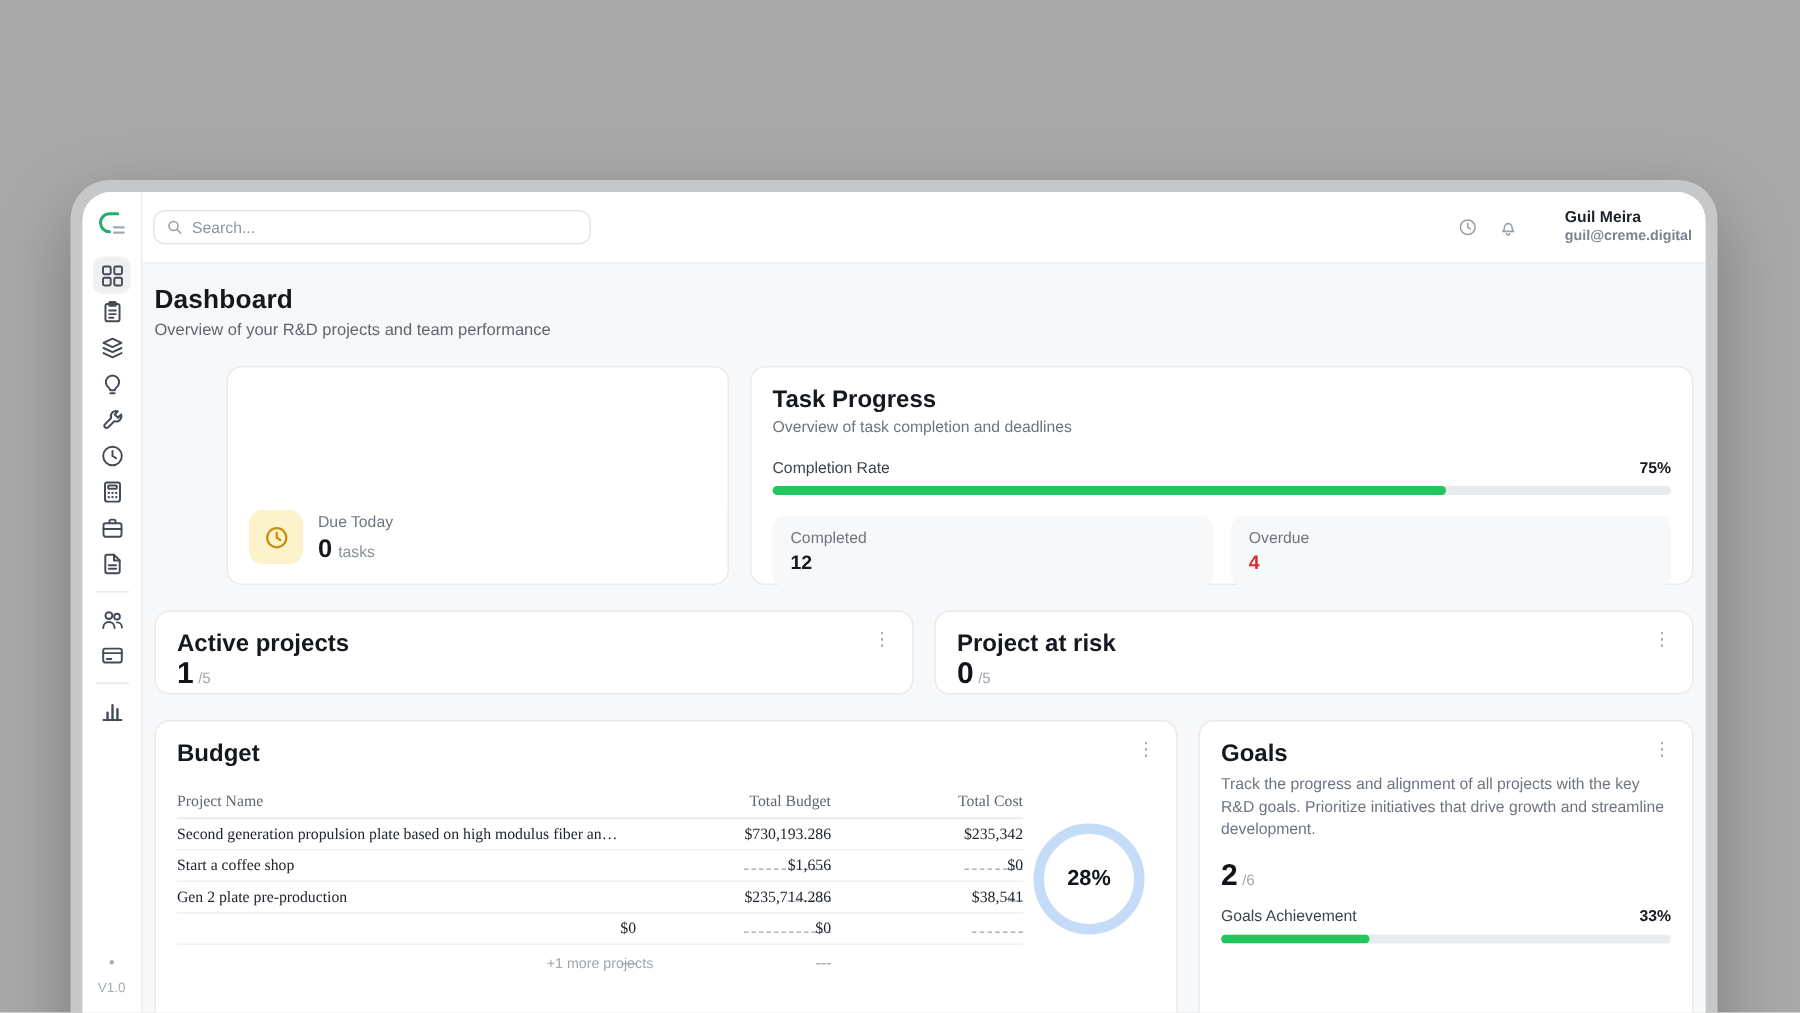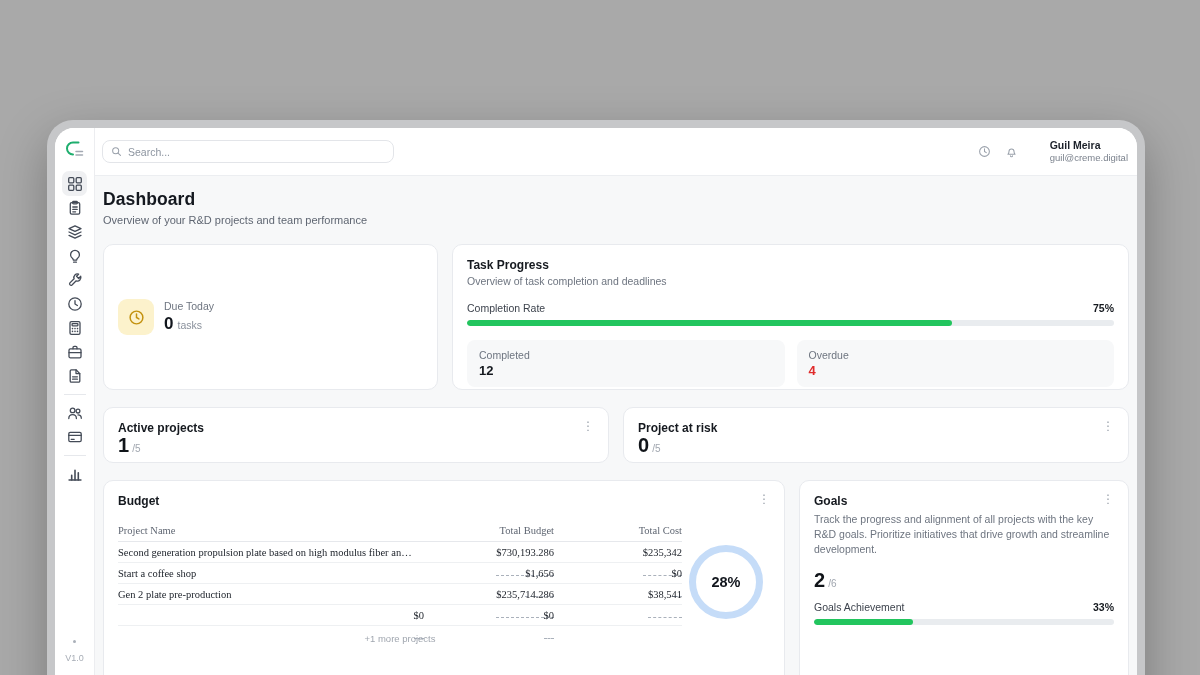--- a/index.html
+++ b/index.html
@@ -68,7 +68,7 @@
   .icon-btn svg{ width:13px; height:13px; stroke:#9aa1ab; fill:none; stroke-width:1.3; stroke-linecap:round; stroke-linejoin:round; }
   .user{ margin-left:20px; cursor:pointer; padding-right:2px; }
   .user .name{ font-size:10.5px; font-weight:bold; color:#1c212a; line-height:1.25; }
-  .user .email{ font-size:9.5px; color:#7b828d; line-height:1.2; }
+  .user .email{ font-size:9.5px; color:#7b828d; line-height:1.2;font-weight:bold; }
   
   .content{ flex:1; background:var(--content-bg); padding:13px 8px 0; overflow:hidden; }
   .page-title{ font-size:17.5px; font-weight:bold; color:#14181f; letter-spacing:.1px; }

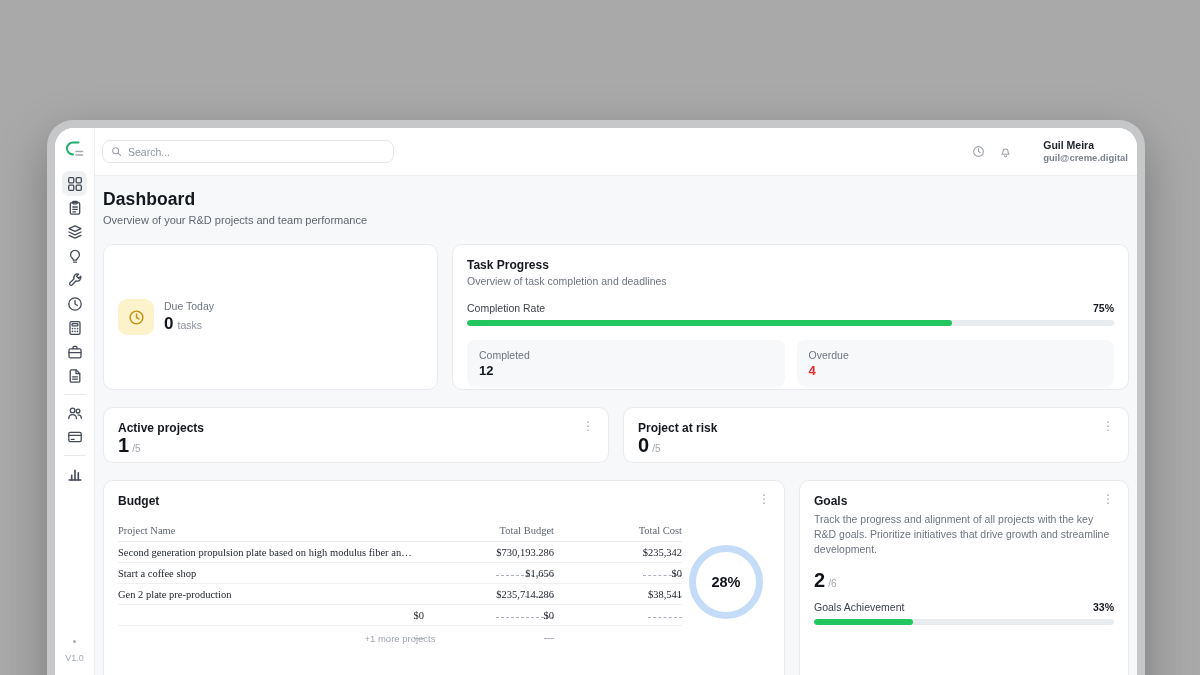--- a/index.html
+++ b/index.html
@@ -81,7 +81,7 @@
     background:#fff; border:1px solid var(--border); border-radius:10px;
     padding:13px 14px; position:relative;
   }
-  .card-title{ font-size:12px; font-weight:bold; color:#15191f; }
+  .card-title{ font-size:16px; font-weight:bold; color:#15191f; }
   .card-sub{ font-size:10.5px; color:#6e7580; margin-top:3px; }
   .kebab{ position:absolute; top:10px; right:10px; background:none; border:none;
     cursor:pointer; color:#9aa1ab; font-size:12px; line-height:1; padding:2px 4px; }

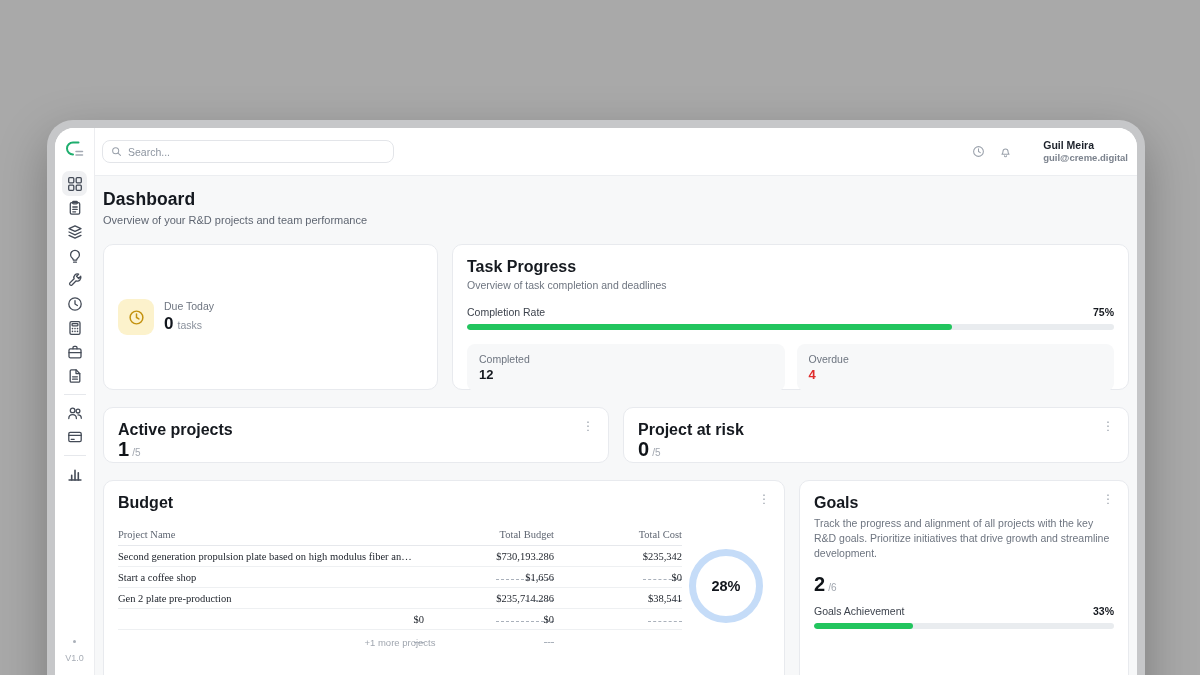--- a/index.html
+++ b/index.html
@@ -87,7 +87,7 @@
     cursor:pointer; color:#9aa1ab; font-size:12px; line-height:1; padding:2px 4px; }
   .kebab::before{ content:"\22EE"; }
   
-  .due-card{ flex:0 0 335px; display:flex; align-items:center; gap:10px; }
+  .due-card{ flex:0 0 335px; display:flex; align-items:flex-end; gap:10px;margin-left:48px; }
   .due-icon{ width:36px; height:36px; border-radius:9px; background:var(--amber-bg);
     display:flex; align-items:center; justify-content:center; }
   .due-icon svg{ width:17px; height:17px; stroke:var(--amber-icon); fill:none; stroke-width:1.4; stroke-linecap:round; }

